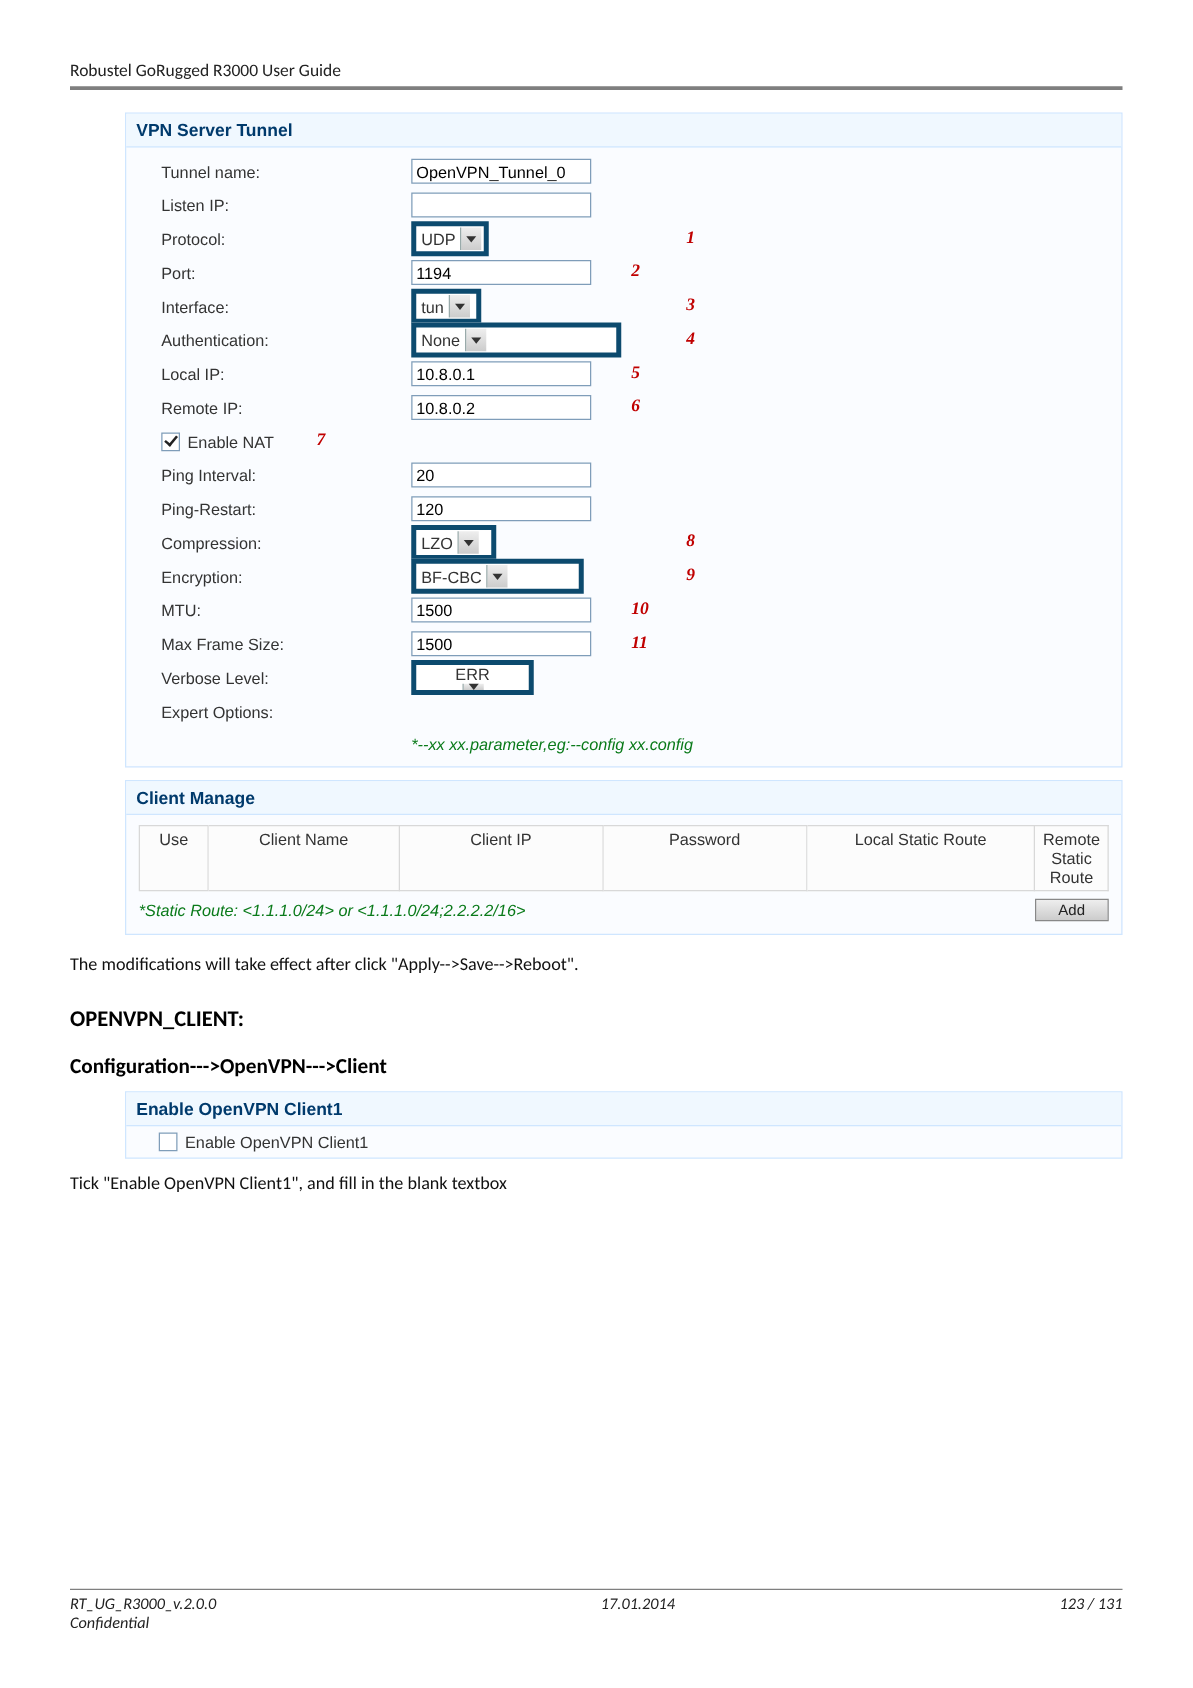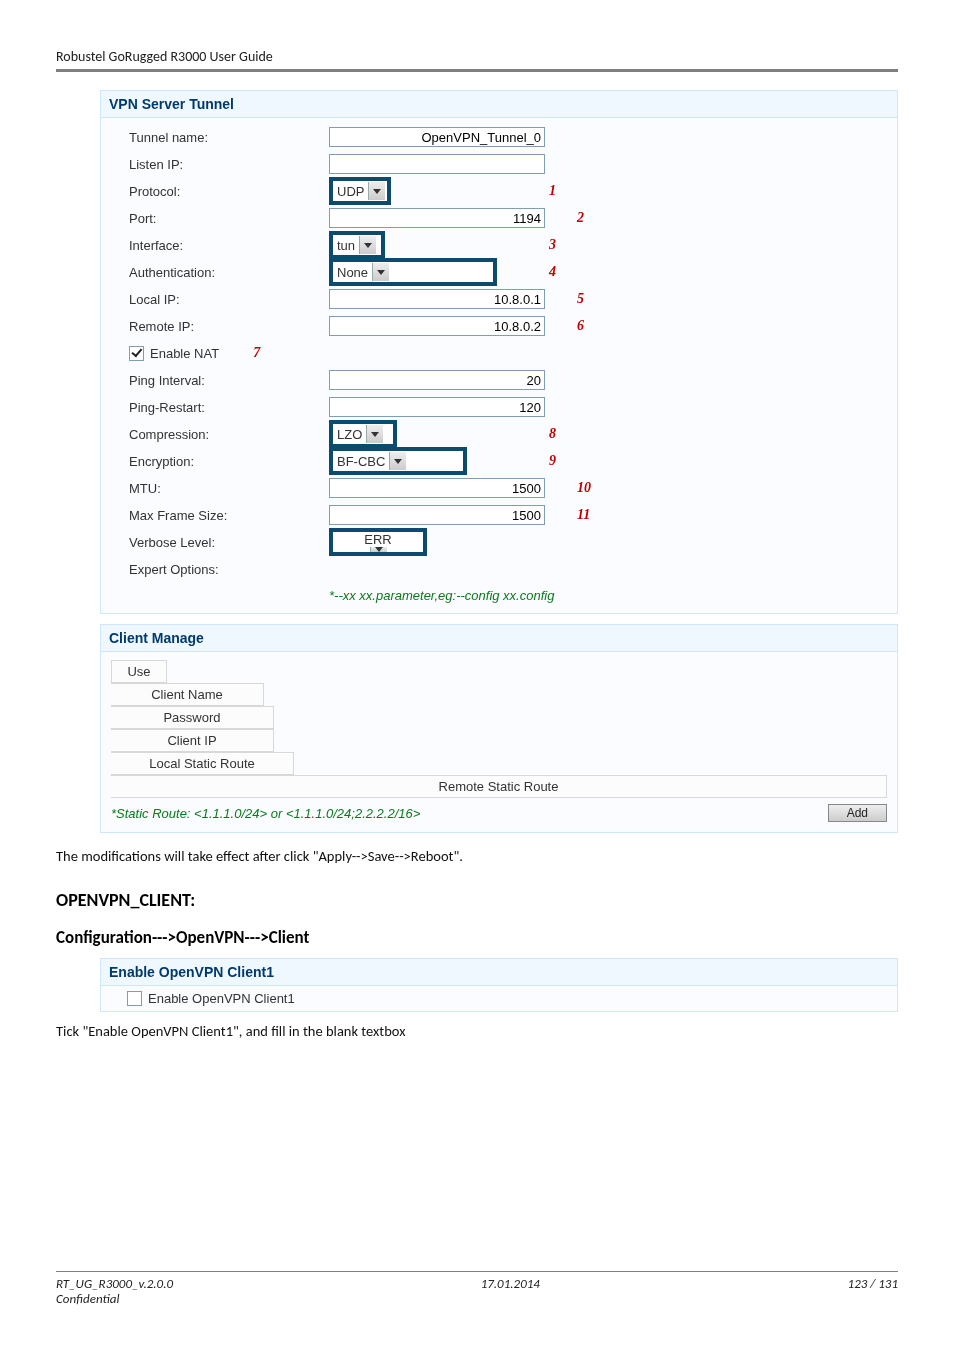--- a/index.html
+++ b/index.html
@@ -72,7 +72,7 @@
     box-sizing: border-box;
     background: #fff;
   }
-  .txt.w-lg { width: 216px; text-align: right; }
+  .txt.w-lg { width: 144px; }
   .txt.w-xl { width: 420px; }
   .sel {
     border: 4px solid #0c4a6e;

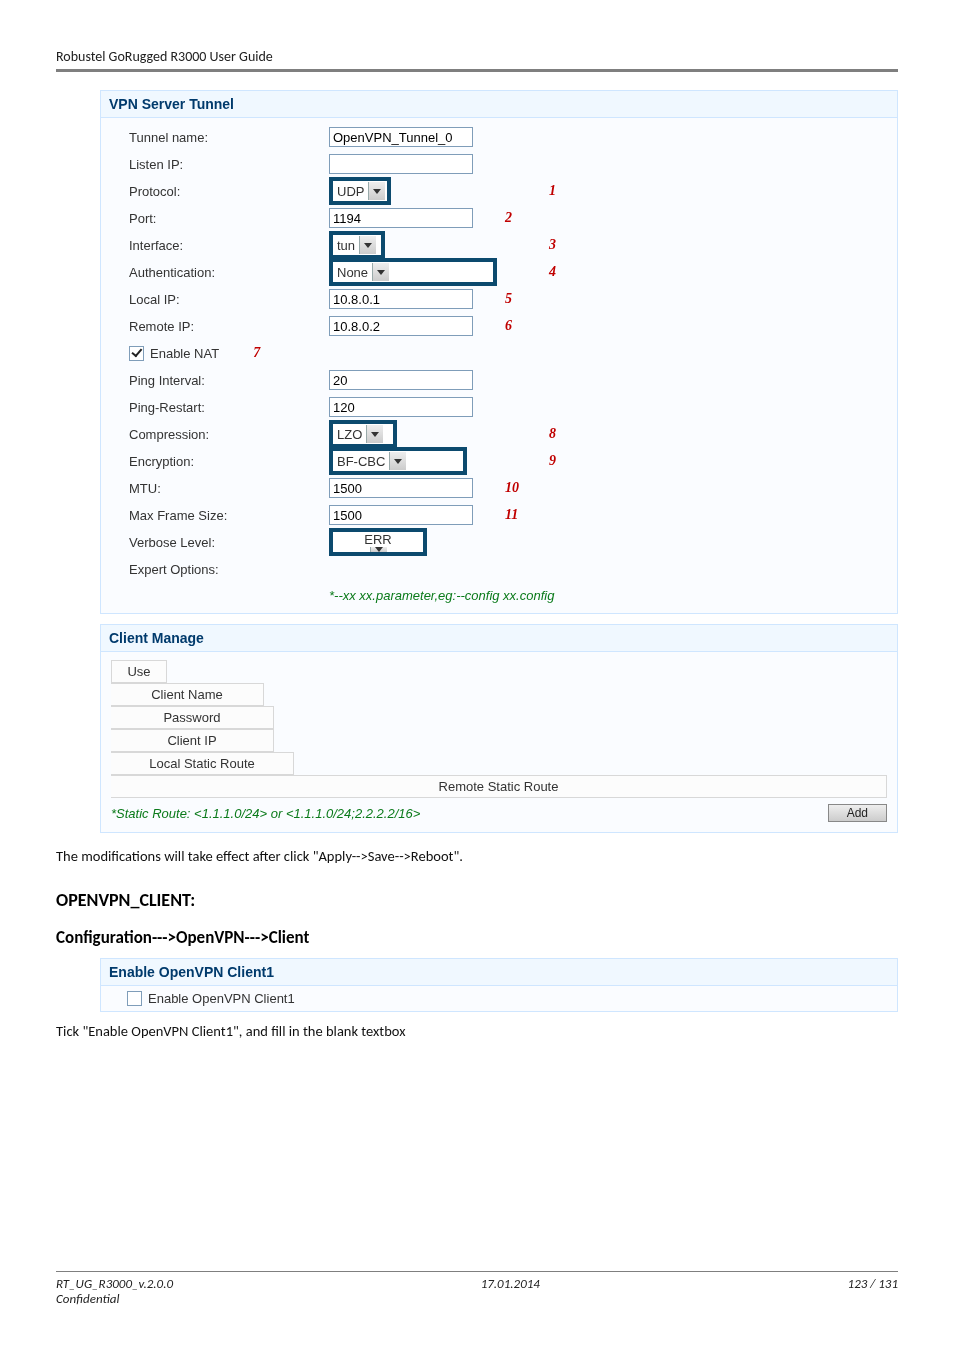--- a/index.html
+++ b/index.html
@@ -124,7 +124,6 @@
     margin-top: 4px;
     font-size: 13px;
     color: #333;
-    flex-direction: column;
   }
   .cm-cell {
     border: 1px solid #d8d8d8;

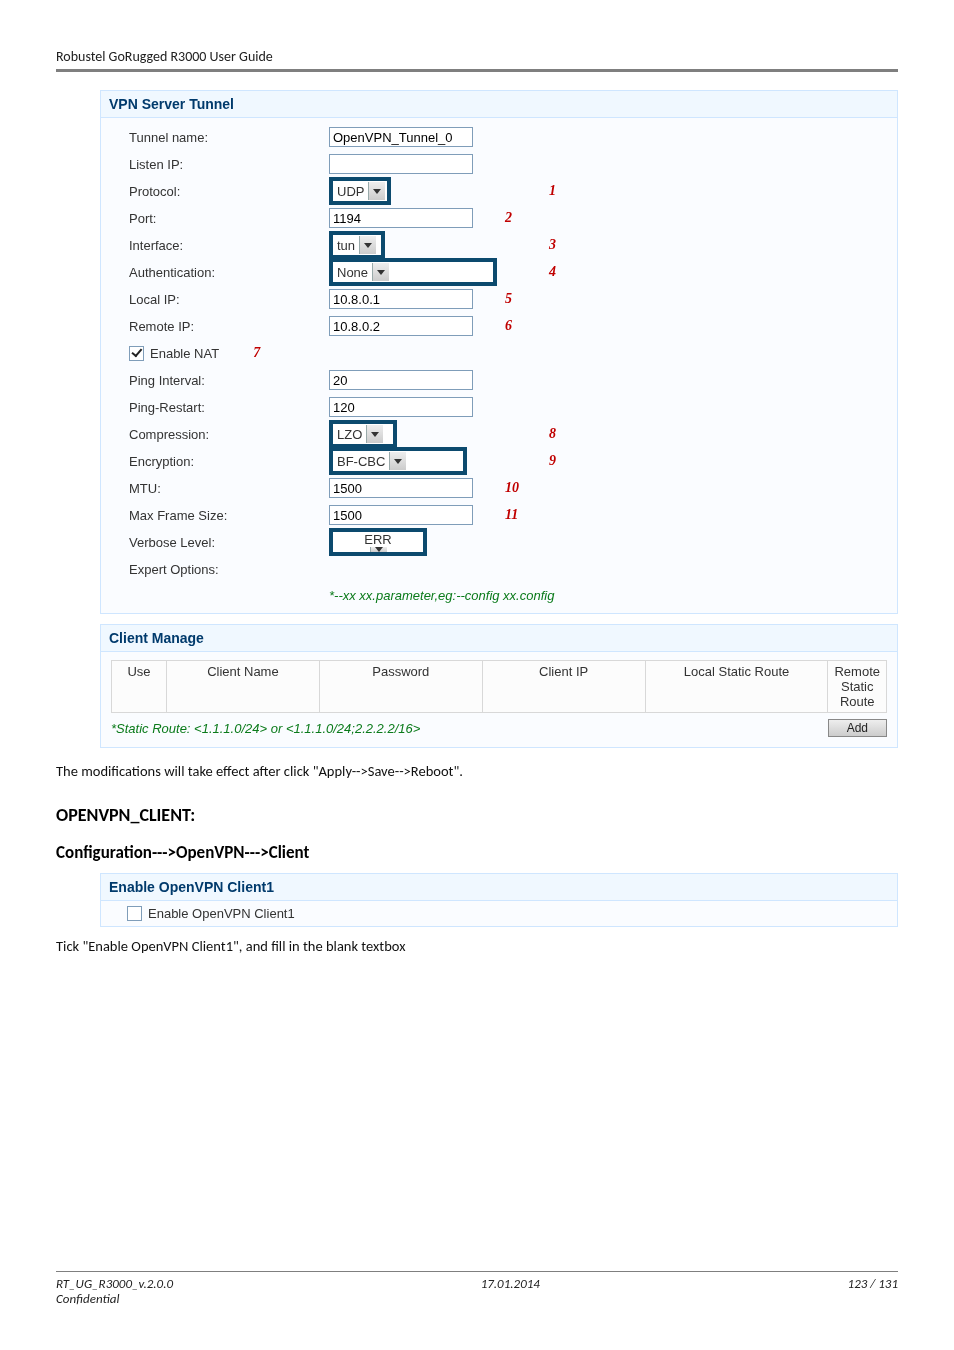--- a/index.html
+++ b/index.html
@@ -402,8 +402,8 @@
       <div class="cm-table">
         <div class="cm-cell cm-use">Use</div>
         <div class="cm-cell cm-cn">Client Name</div>
+        <div class="cm-cell cm-ip">Client IP</div>
         <div class="cm-cell cm-pwd">Password</div>
-        <div class="cm-cell cm-ip">Client IP</div>
         <div class="cm-cell cm-lsr">Local Static Route</div>
         <div class="cm-cell cm-rsr">Remote Static Route</div>
       </div>

